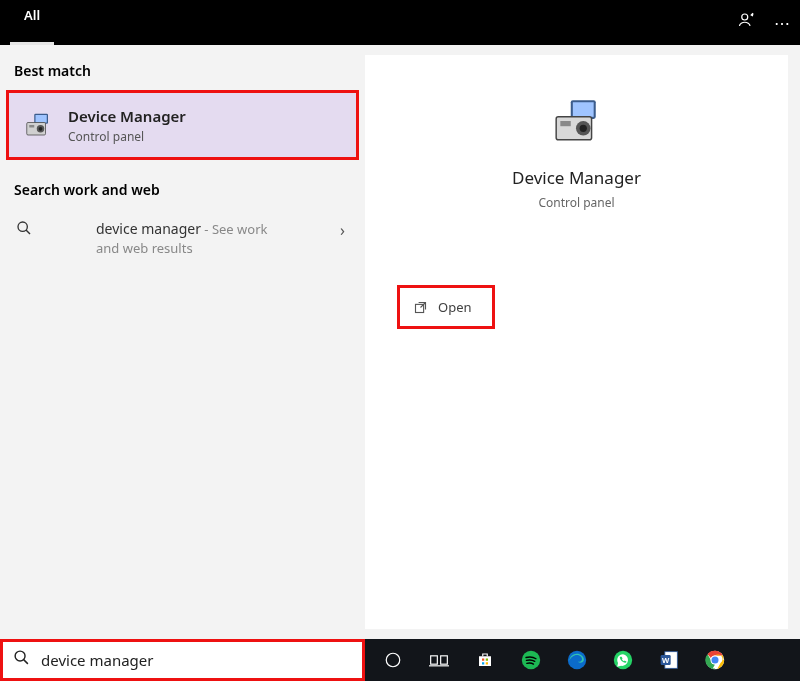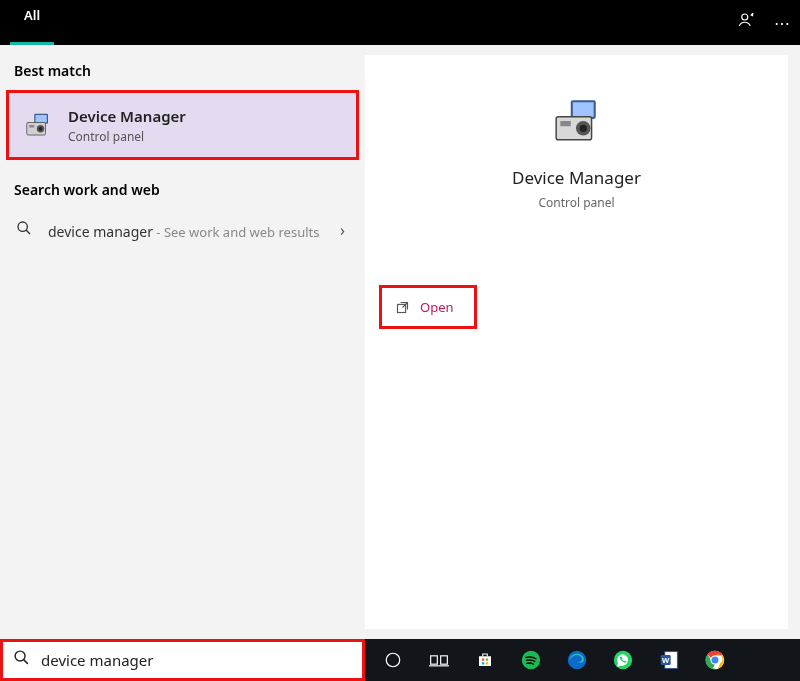--- a/index.html
+++ b/index.html
@@ -8,7 +8,7 @@
   
   .tabs-bar { background: #000; color: #fff; height: 45px; display: flex; align-items: center; padding: 0 10px; position: relative; }
   .tab { padding: 0 14px; font-size: 13px; height: 45px; display: flex; align-items: center; cursor: pointer; }
-  .tab.active { border-bottom: 3px solid #14b8a6; font-weight: 600; padding-bottom: 12px; }
+  .tab.active { border-bottom: 3px solid #e5e5e5; font-weight: 600; padding-bottom: 12px; }
   .tab .caret { margin-left: 4px; font-size: 9px; }
   .tabs-right { position: absolute; right: 10px; display: flex; align-items: center; gap: 18px; }
   .feedback-icon, .more-icon { cursor: pointer; color: #fff; font-size: 16px; }

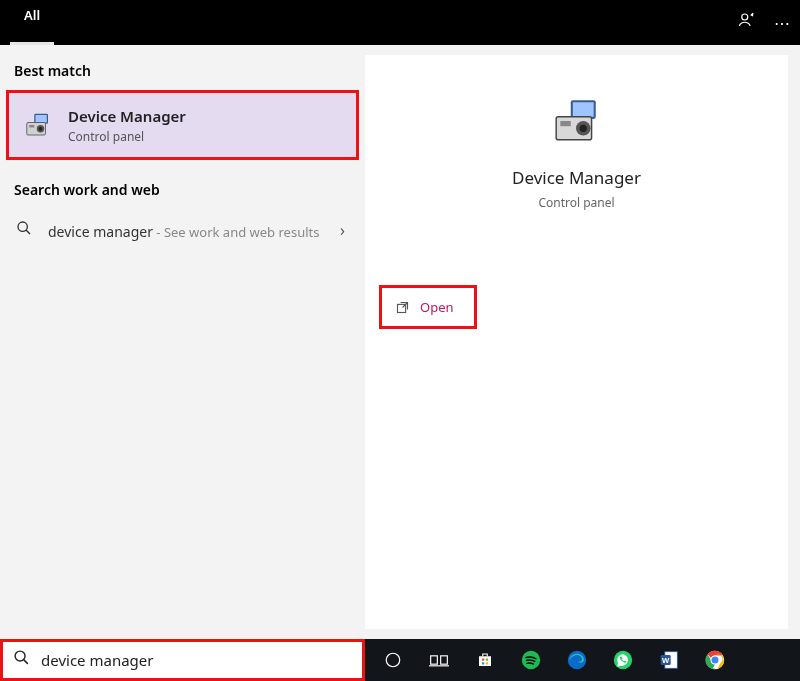--- a/index.html
+++ b/index.html
@@ -32,7 +32,7 @@
   .bm-texts .sub { font-size: 12px; color: #555; margin-top: 2px; }
 
   
-  .web-row { display: flex; align-items: flex-end; padding: 10px 20px 10px 16px; cursor: pointer; }
+  .web-row { display: flex; align-items: flex-start; padding: 10px 20px 10px 16px; cursor: pointer; gap: 48px; }
   .web-row .search-icon { width: 20px; margin-right: 12px; color: #333; }
   .web-row .text { flex: 1; font-size: 14px; color: #333; }
   .web-row .text .hint { color: #888; font-size: 13px; }

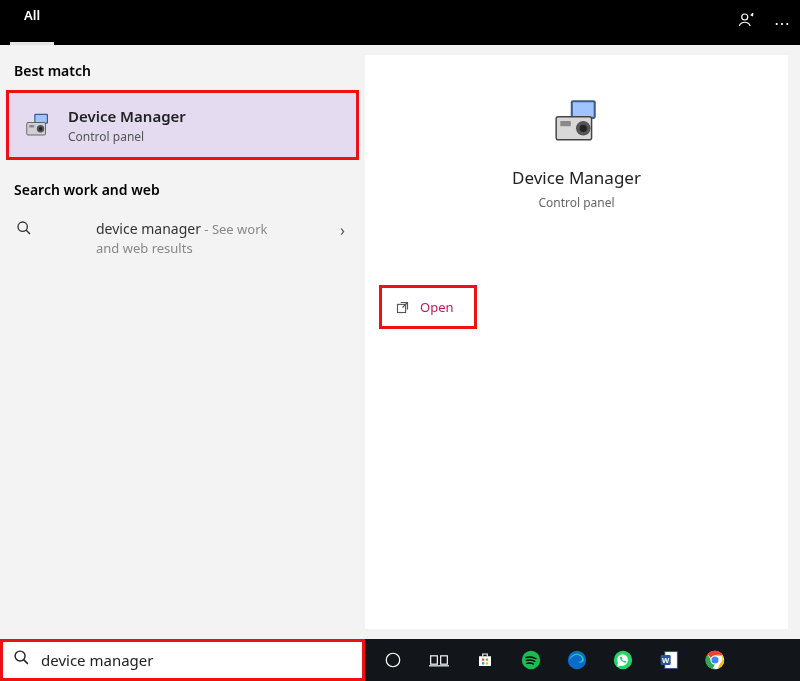--- a/index.html
+++ b/index.html
@@ -45,9 +45,9 @@
   .preview-sub { font-size: 12px; color: #666; margin-top: 5px; }
   .open-row {
     display: inline-flex; align-items: center; gap: 10px;
-    margin-top: 42px; margin-left: 2px; padding: 10px 20px 10px 12px;
+    margin-top: 42px; margin-left: 20px; padding: 10px 20px 10px 12px;
     border: 3px solid #e11;
-    font-size: 13px; color: #be185d; cursor: pointer; text-align: left;
+    font-size: 13px; color: #404040; cursor: pointer; text-align: left;
     position: absolute; left: 12px; top: 188px;
   }
   .open-row .open-icon { width: 16px; height: 16px; display: flex; align-items: center; justify-content: center; color: #555; }

